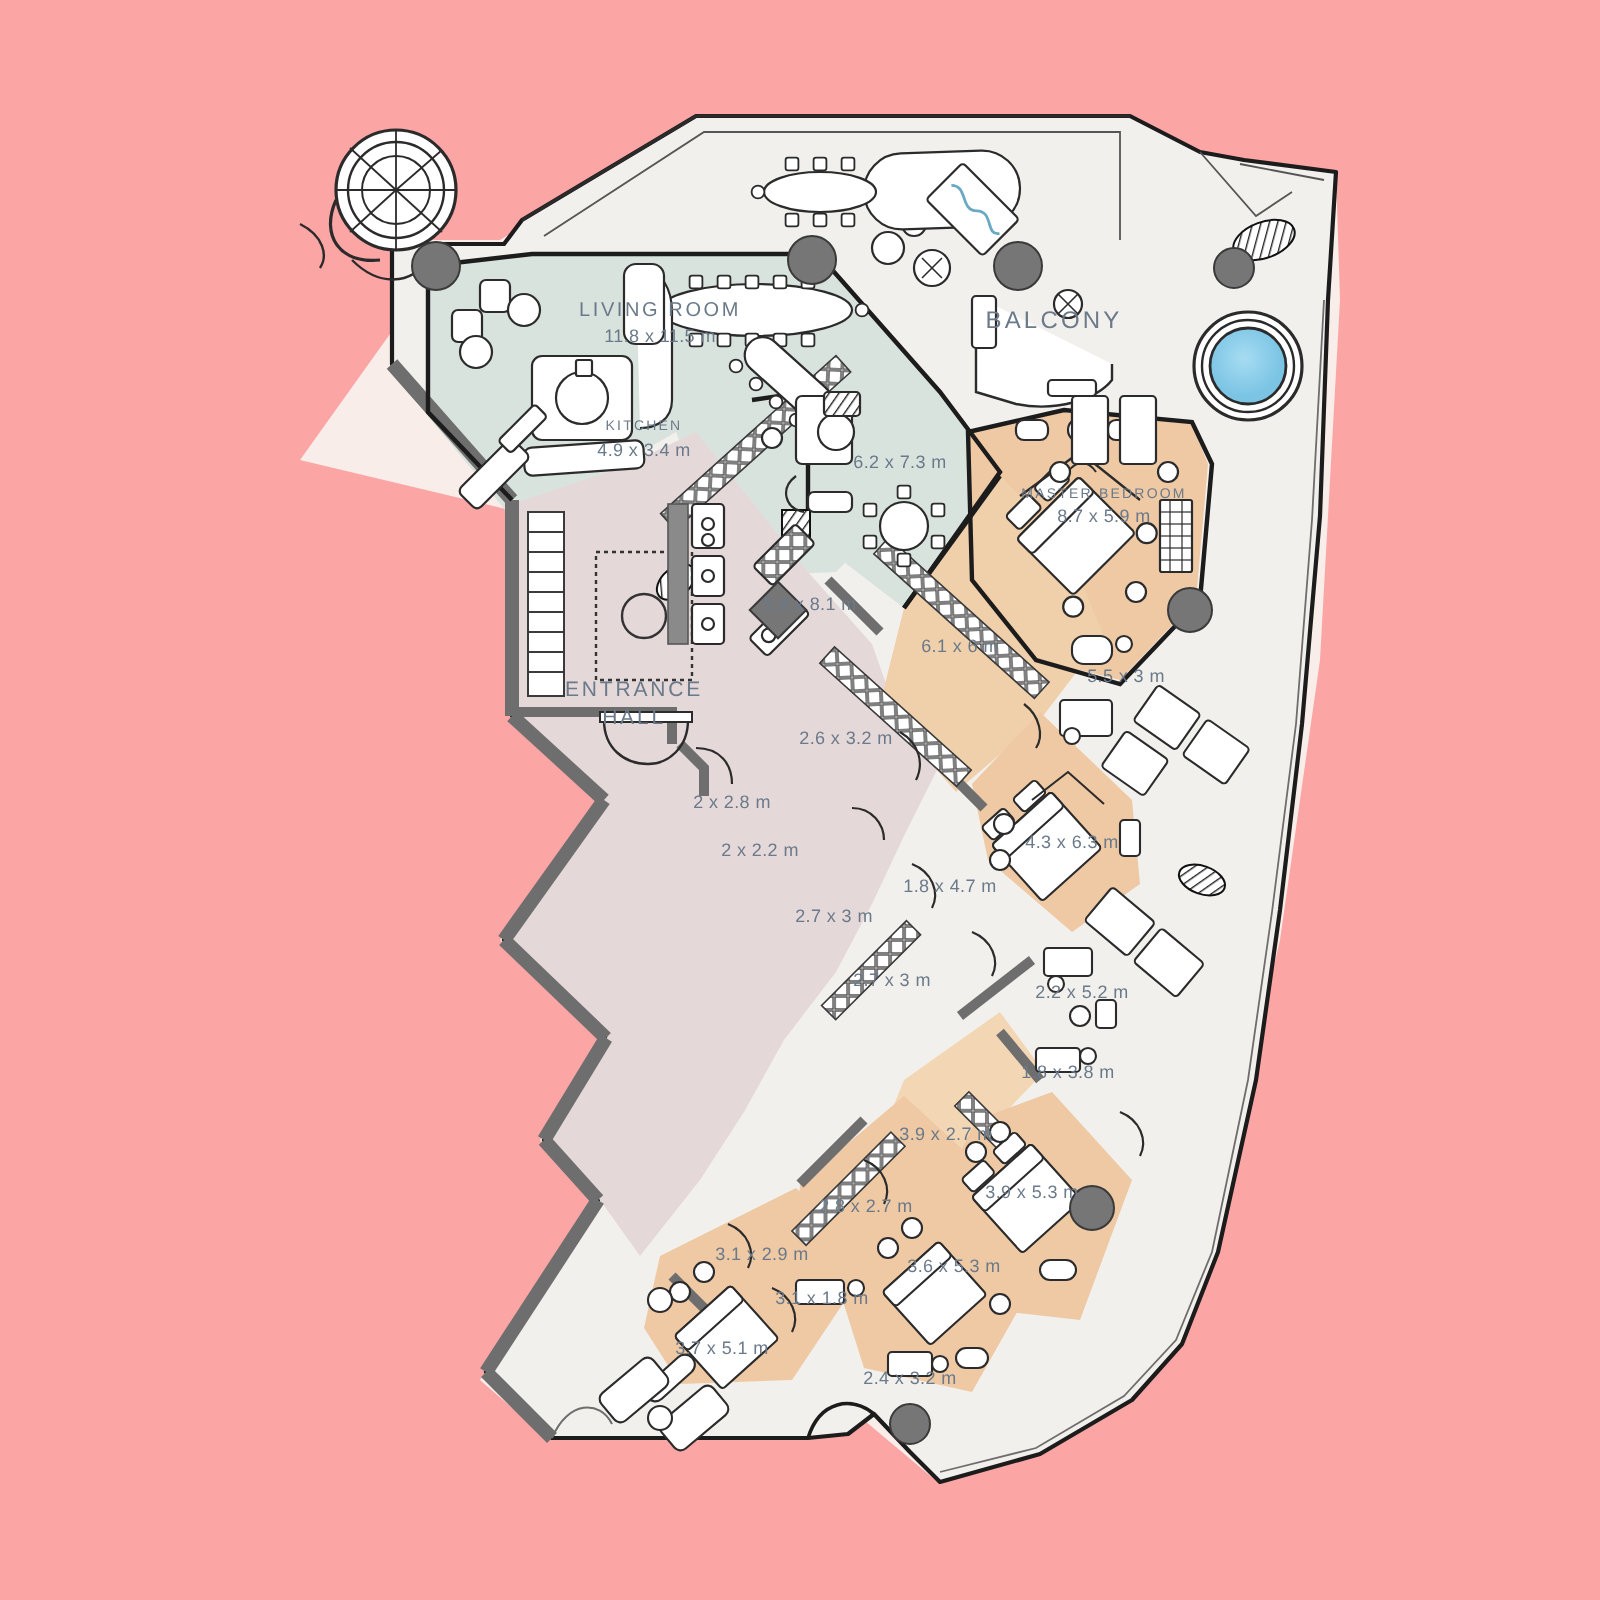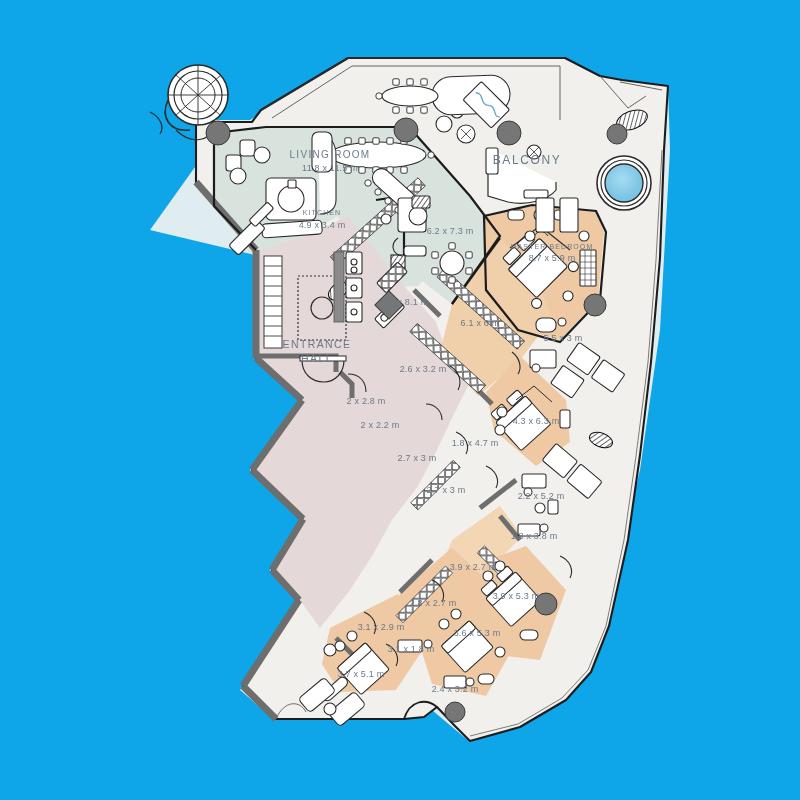--- a/index.html
+++ b/index.html
@@ -5,7 +5,7 @@
   html,body{margin:0;padding:0;background:#ffffff;}
   body{width:800px;height:800px;overflow:hidden;
        font-family:"Liberation Sans","DejaVu Sans",sans-serif;}
-  #plan-root{position:relative;width:800px;height:800px;background:#0ea5e9;}
+  #plan-root{position:relative;width:800px;height:800px;background:#fca5a5;}
   svg#floorplan{display:block;width:800px;height:800px;}
   .rlabel{font-family:"Liberation Sans","DejaVu Sans",sans-serif;
           fill:#6b7a8a;font-size:8px;letter-spacing:.4px;text-anchor:middle;}

